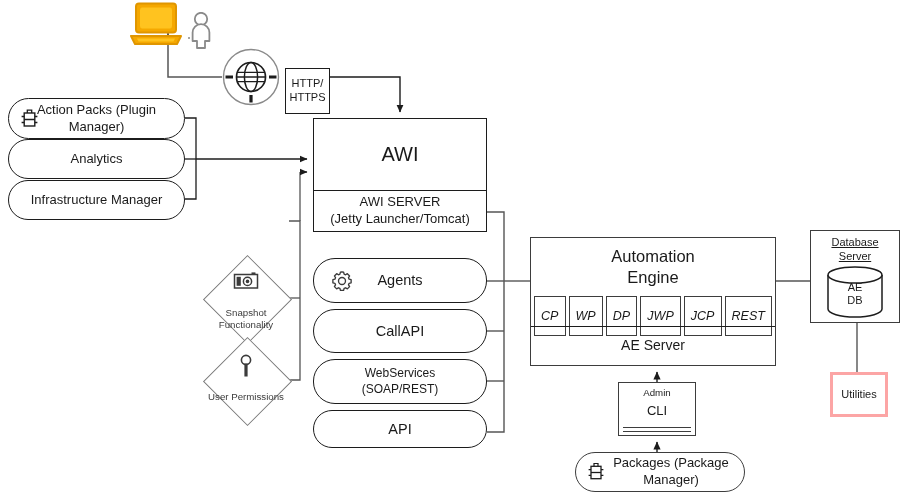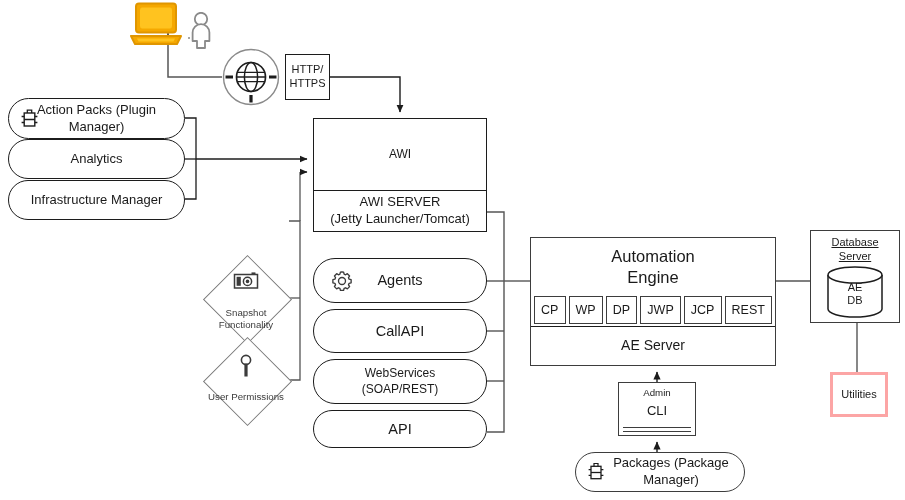--- a/index.html
+++ b/index.html
@@ -230,7 +230,7 @@
 
   
   #np-http {
-    left: 285px; top: 54px; width: 45px; height: 46px;
+    left: 285px; top: 68px; width: 45px; height: 46px;
     border: 1.3px solid #1c1c1c;
     line-height: 1.25; white-space: pre-line;
   }

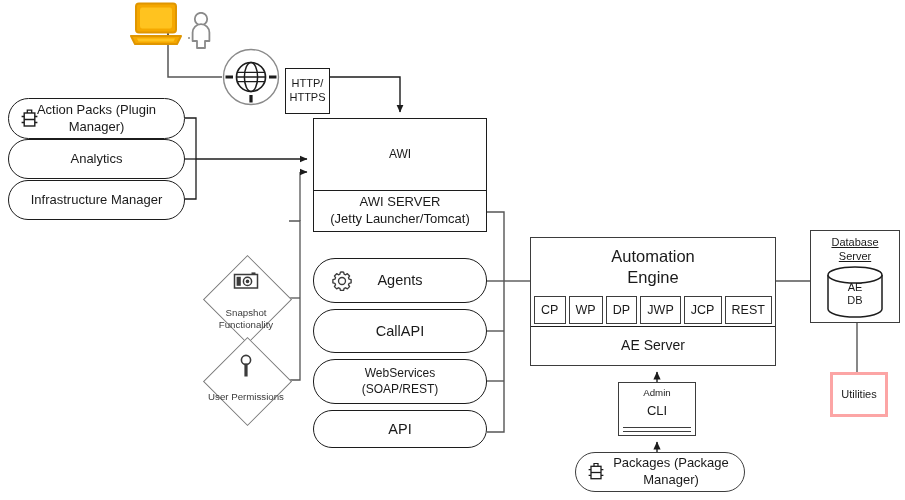--- a/index.html
+++ b/index.html
@@ -50,7 +50,7 @@
   .f13 { font-size: 13px; }
   .f11 { font-size: 11px; }
   .f10 { font-size: 9.7px; }
-  .f18 { font-size: 12px; }
+  .f18 { font-size: 20px; }
   .f17 { font-size: 16.5px; }
 
   

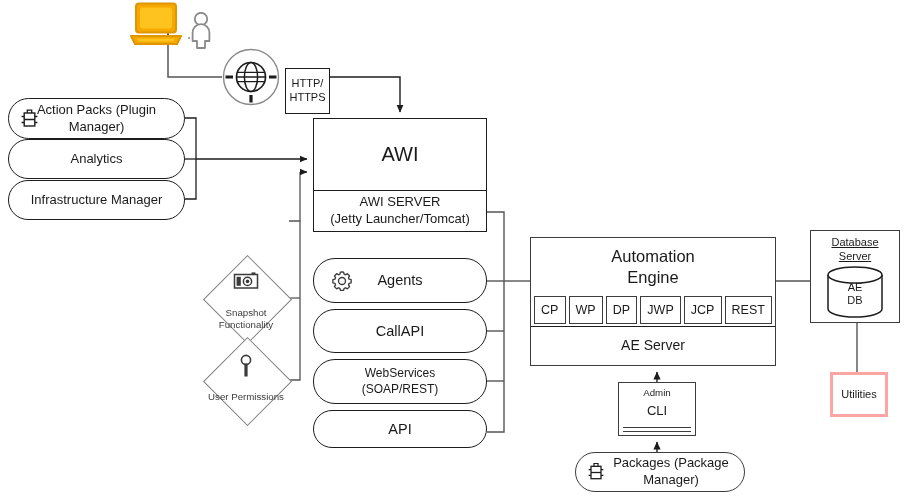--- a/index.html
+++ b/index.html
@@ -152,10 +152,11 @@
     white-space: pre-line;
   }
   #np-ae .ae-ports {
-    position: absolute; left: 0; right: 0; top: 58px; height: 28px;
+    position: absolute; left: 0; right: 0; top: 58px; height: 40px;
     display: flex; align-items: stretch;
     padding: 0 3px;
     box-sizing: border-box;
+    font-style: italic;
   }
   #np-ae .port {
     flex: 1 1 auto;

